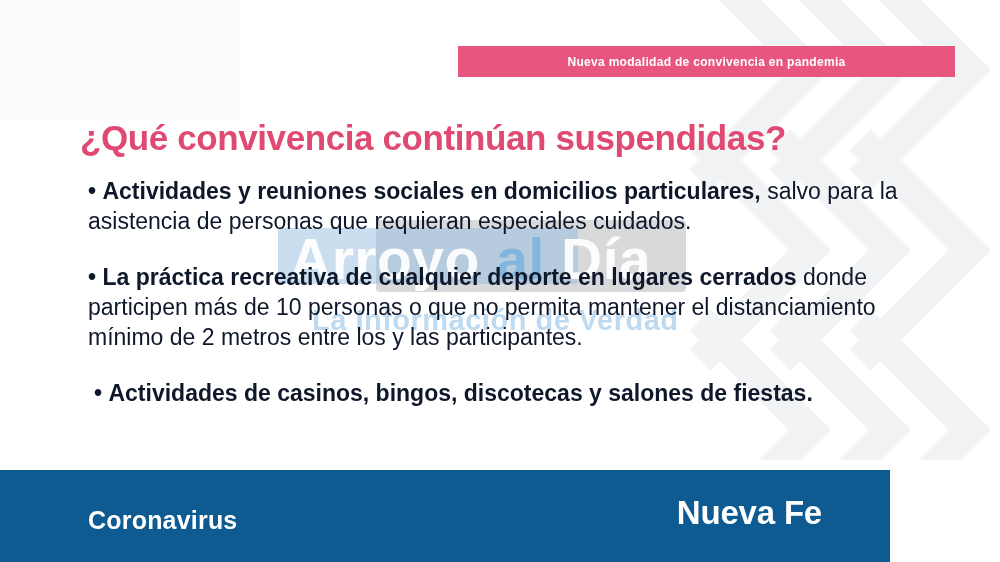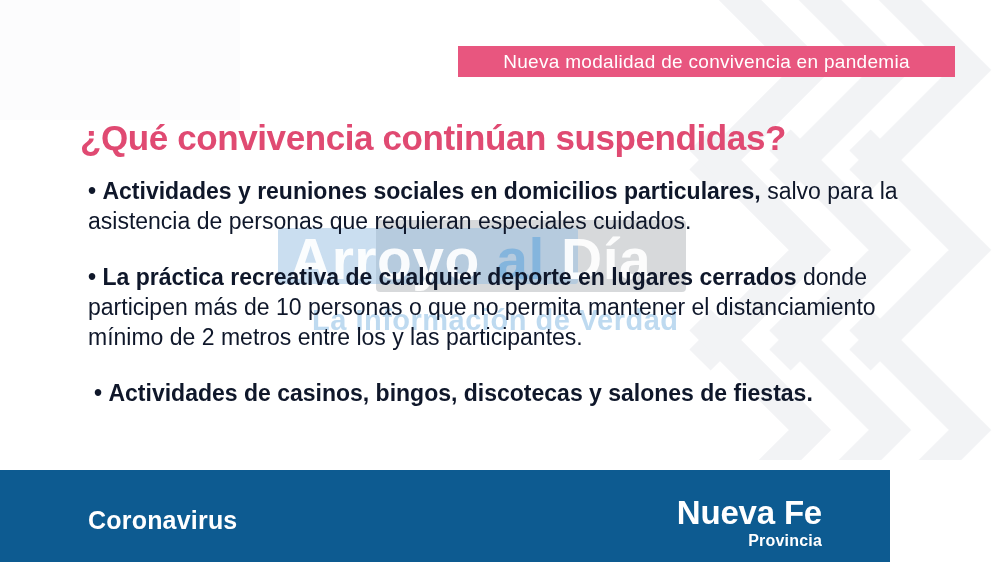--- a/index.html
+++ b/index.html
@@ -56,10 +56,10 @@
   }
   .banner-text {
     color: #ffffff;
-    font-size: 19px;
+    font-size: 12px;
     letter-spacing: 0.3px;
     white-space: nowrap;
-    font-weight: 400;
+    font-weight: 700;
   }
 
   

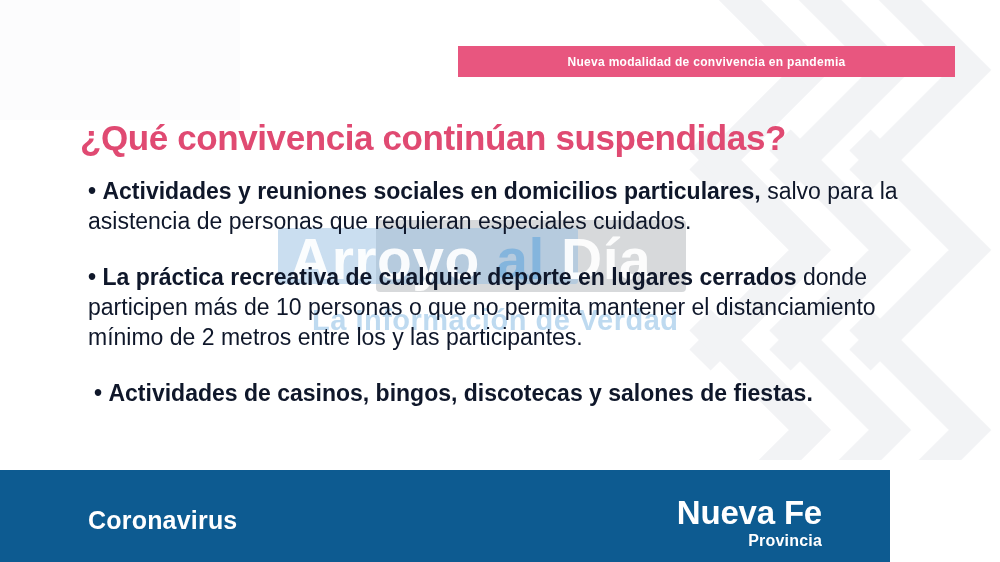--- a/index.html
+++ b/index.html
@@ -241,7 +241,6 @@
     <div class="footer-title">Coronavirus</div>
     <div class="logo">
       <div class="logo-main">Nueva Fe</div>
-      <div class="logo-sub">Provincia</div>
     </div>
   </div>
 

